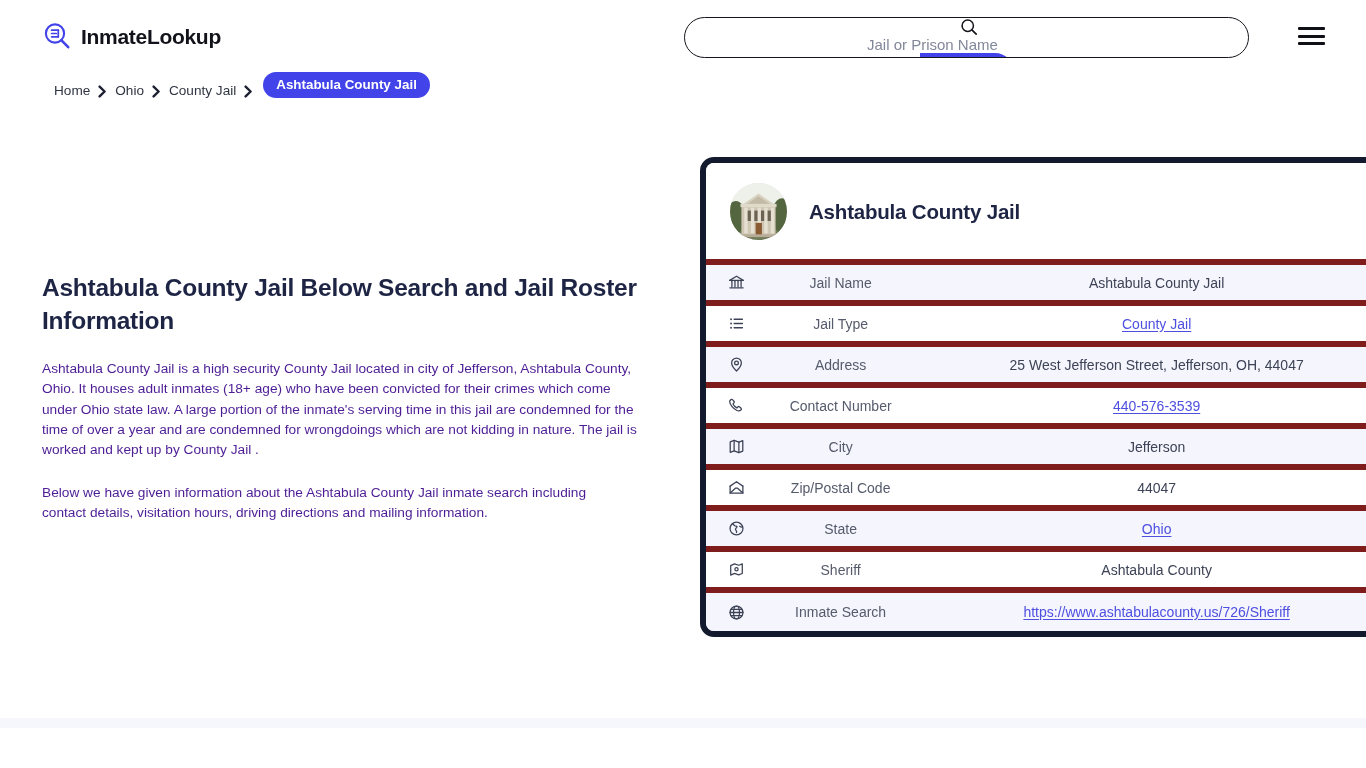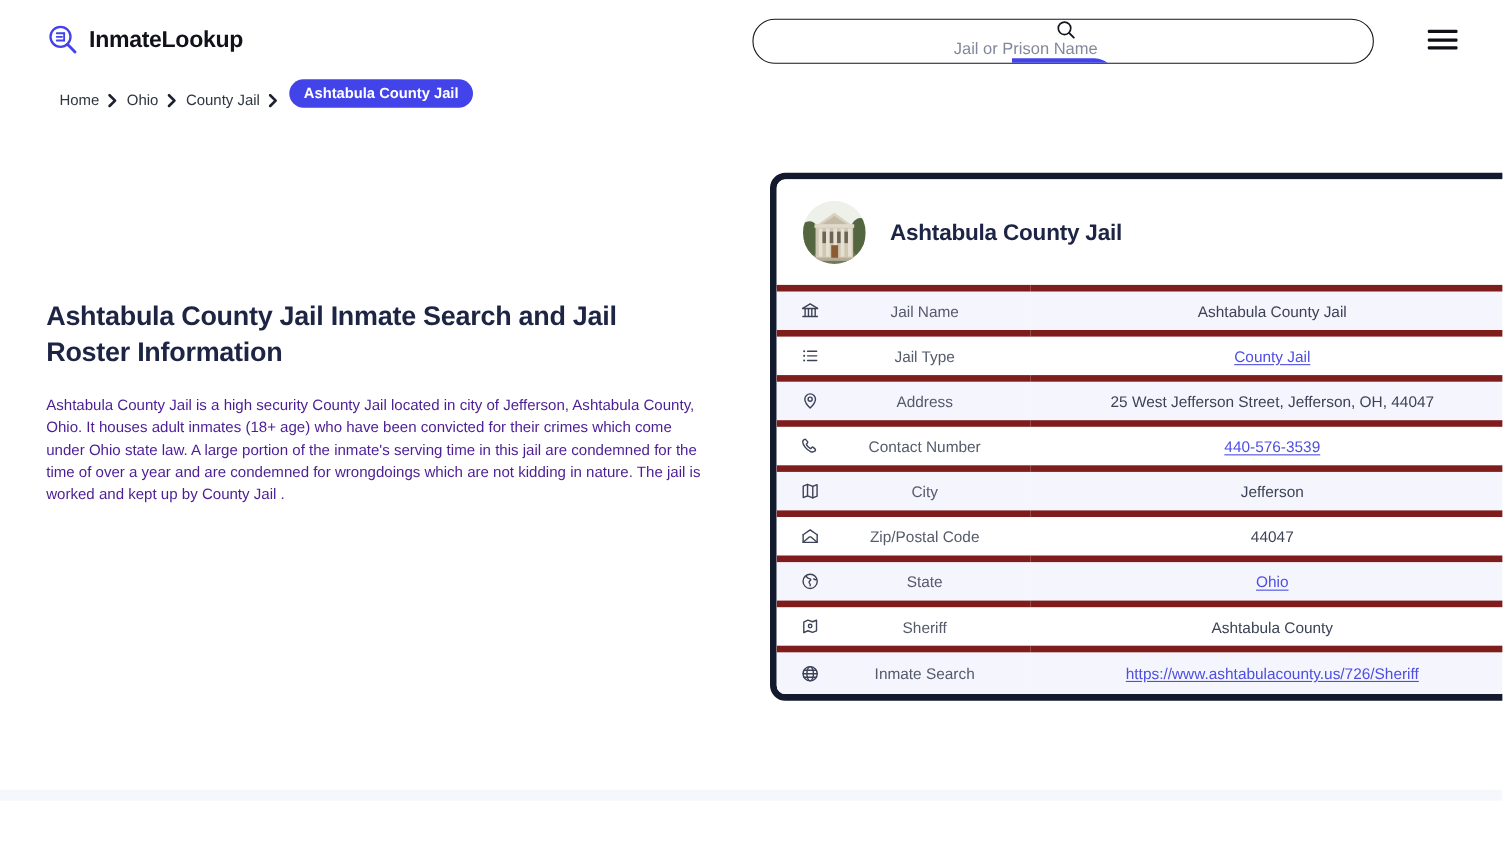--- a/index.html
+++ b/index.html
@@ -354,7 +354,7 @@
   </nav>
 
   <div class="left-col">
-    <h1 class="page-title">Ashtabula County Jail Inmate Search and Jail Roster Information</h1>
+    <h1 class="page-title">Ashtabula County Jail Below Search and Jail Roster Information</h1>
     <p class="body-para">Ashtabula County Jail is a high security County Jail located in city of Jefferson, Ashtabula County, Ohio. It houses adult inmates (18+ age) who have been convicted for their crimes which come under Ohio state law. A large portion of the inmate's serving time in this jail are condemned for the time of over a year and are condemned for wrongdoings which are not kidding in nature. The jail is worked and kept up by County Jail .</p>
   </div>
 

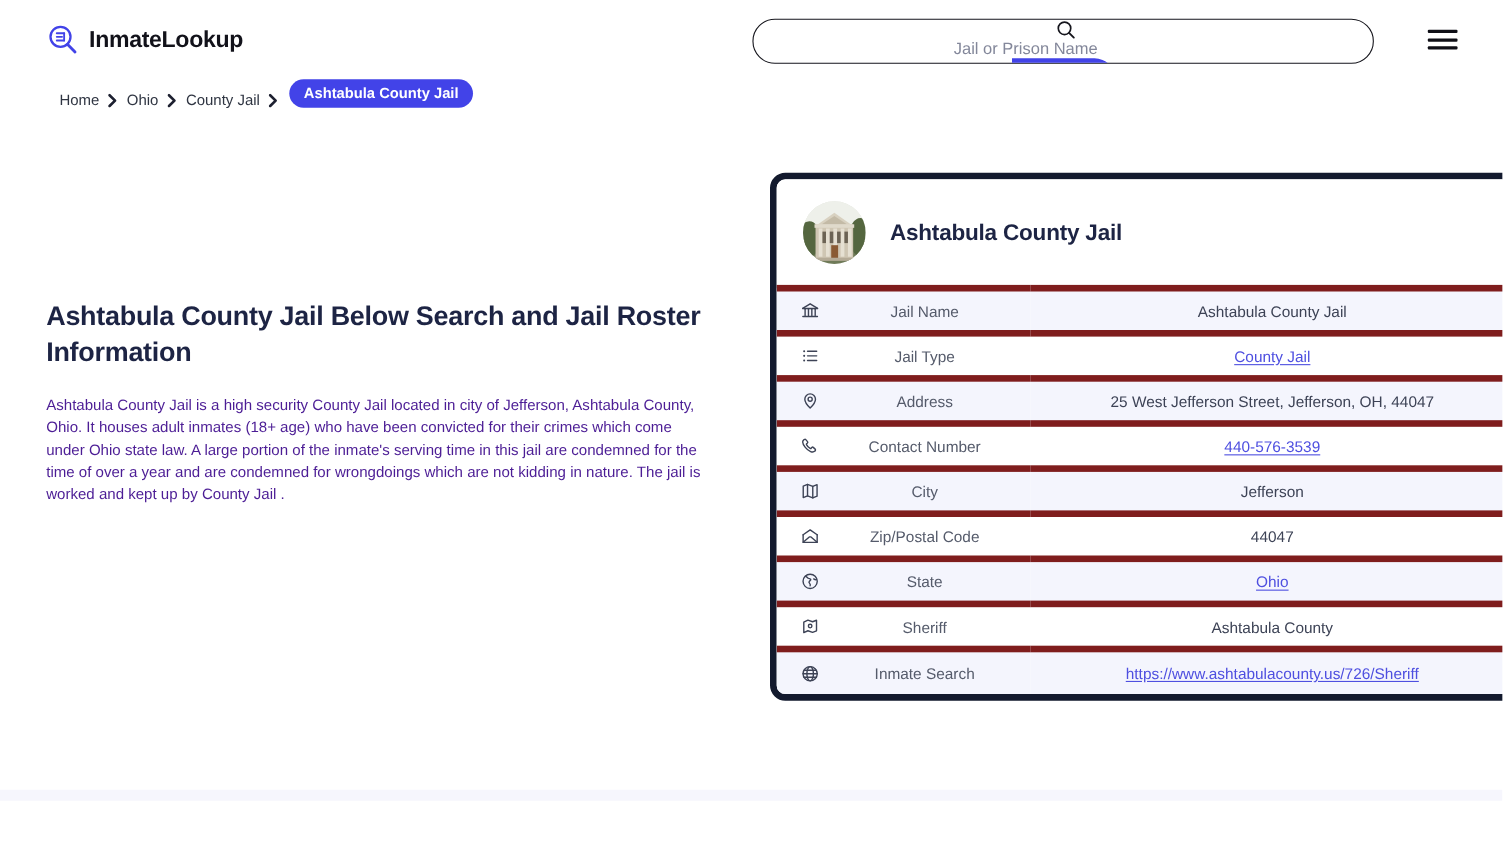--- a/index.html
+++ b/index.html
@@ -356,6 +356,7 @@
   <div class="left-col">
     <h1 class="page-title">Ashtabula County Jail Below Search and Jail Roster Information</h1>
     <p class="body-para">Ashtabula County Jail is a high security County Jail located in city of Jefferson, Ashtabula County, Ohio. It houses adult inmates (18+ age) who have been convicted for their crimes which come under Ohio state law. A large portion of the inmate's serving time in this jail are condemned for the time of over a year and are condemned for wrongdoings which are not kidding in nature. The jail is worked and kept up by County Jail .</p>
+    <p class="body-para second">Below we have given information about the Ashtabula County Jail inmate search including contact details, visitation hours, driving directions and mailing information.</p>
   </div>
 
   <div class="info-card">

